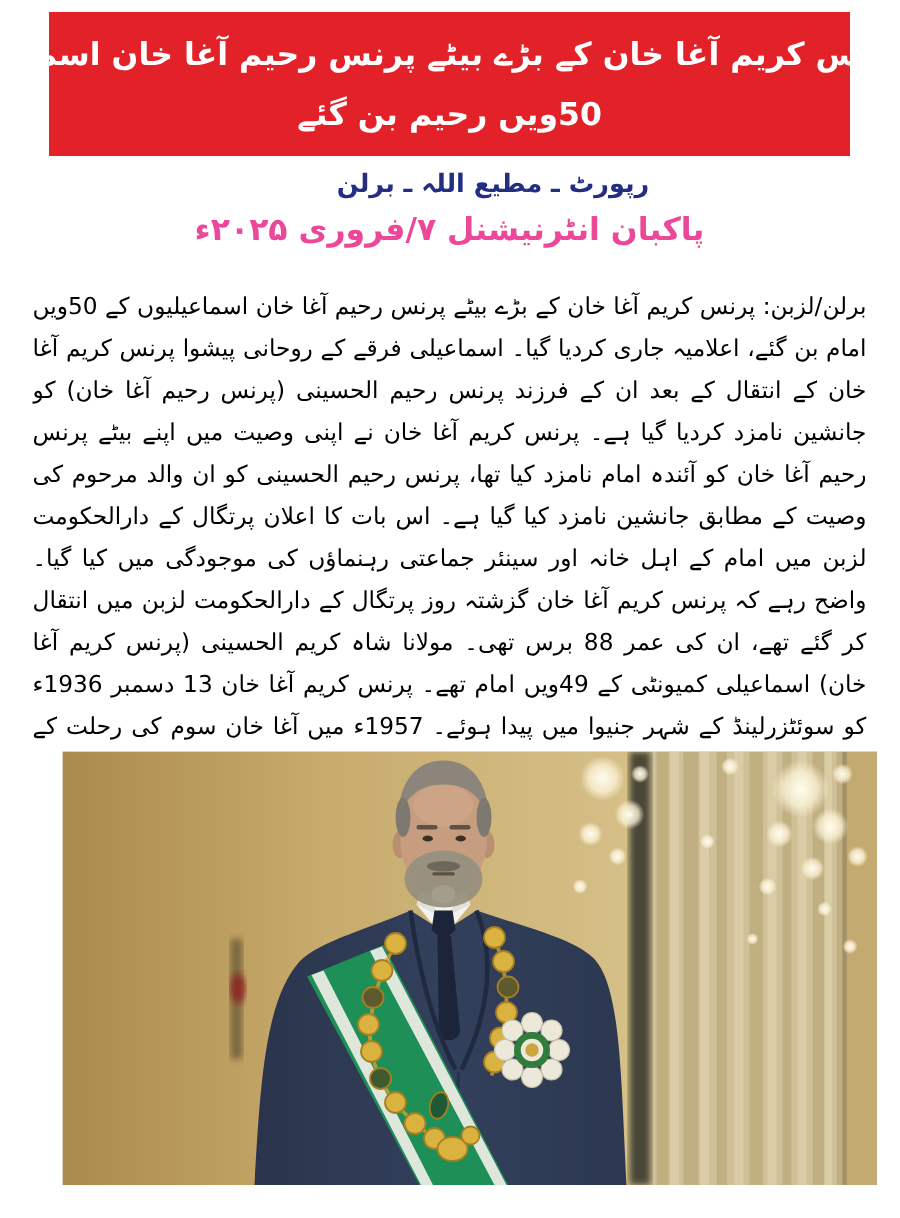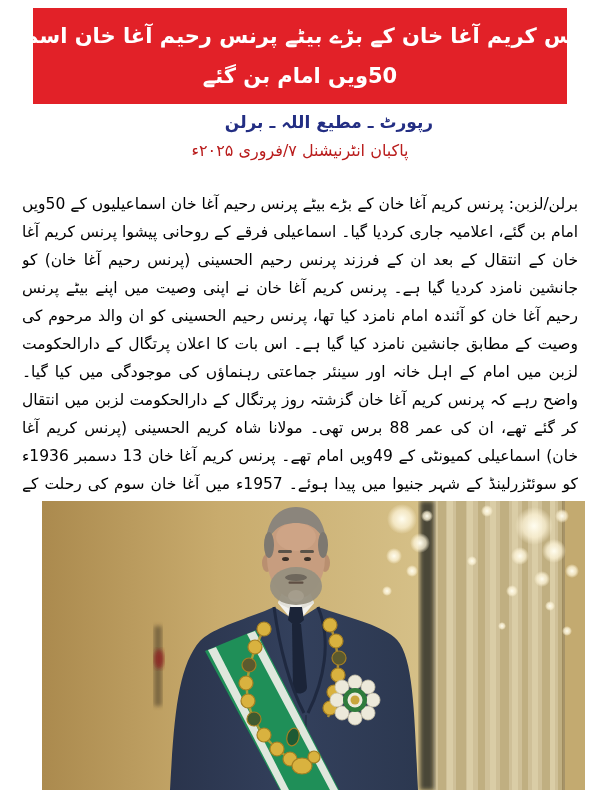--- a/index.html
+++ b/index.html
@@ -50,7 +50,7 @@
 
   <div class="banner">
     <div class="l1">پرتگال: پرنس کریم آغا خان کے بڑے بیٹے پرنس رحیم آغا خان اسماعیلیوں کے</div>
-    <div class="l2">50ویں امام بن گئے</div>
+    <div class="l2">50ویں رحیم بن گئے</div>
   </div>
 
   <div class="reporter">رپورٹ ـ مطیع اللہ ـ برلن</div>

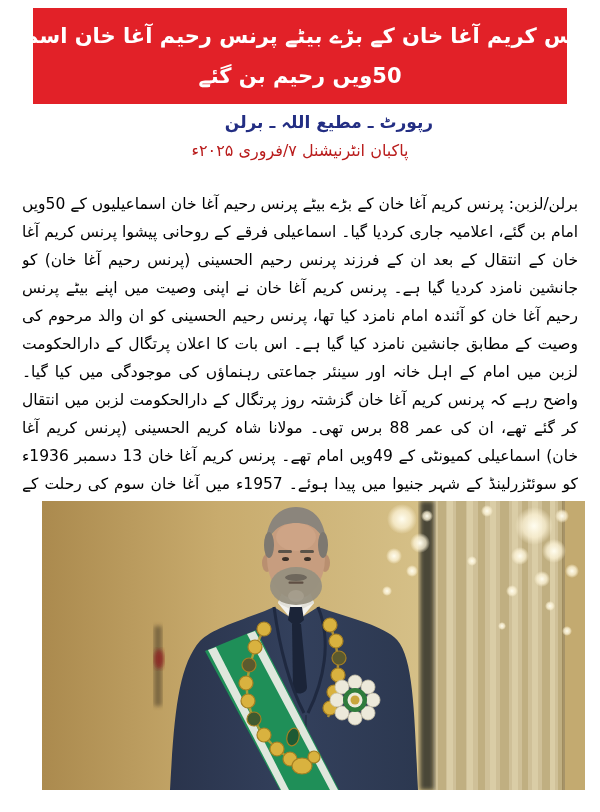--- a/index.html
+++ b/index.html
@@ -26,7 +26,7 @@
   }
   .pubdate{
     position:absolute;left:0;top:141px;width:100%;text-align:center;
-    color:#b91c1c;font-size:16px;font-weight:normal;direction:rtl;
+    color:#ec4899;font-size:21px;font-weight:bold;direction:rtl;
   }
 
   

